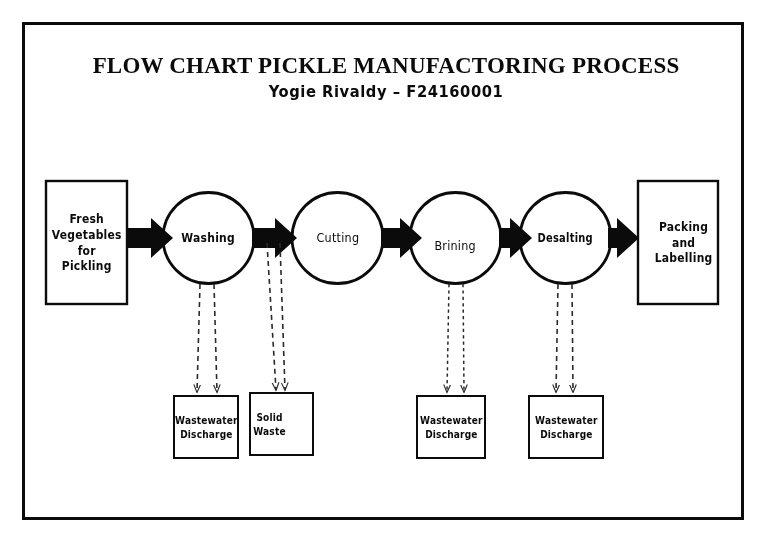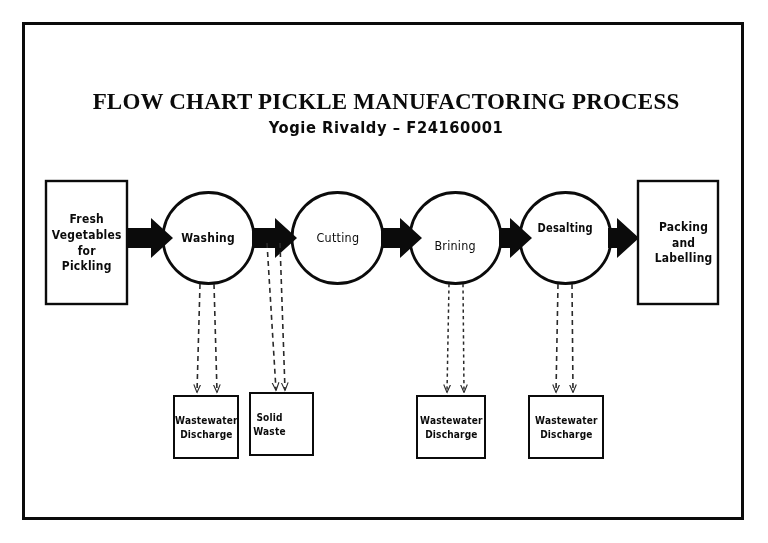--- a/index.html
+++ b/index.html
@@ -37,7 +37,6 @@
     top: 28px;
     width: 722px;
     text-align: center;
-    margin-top: 36px;
   }
   #chart-title {
     font-family: "Liberation Serif", serif;

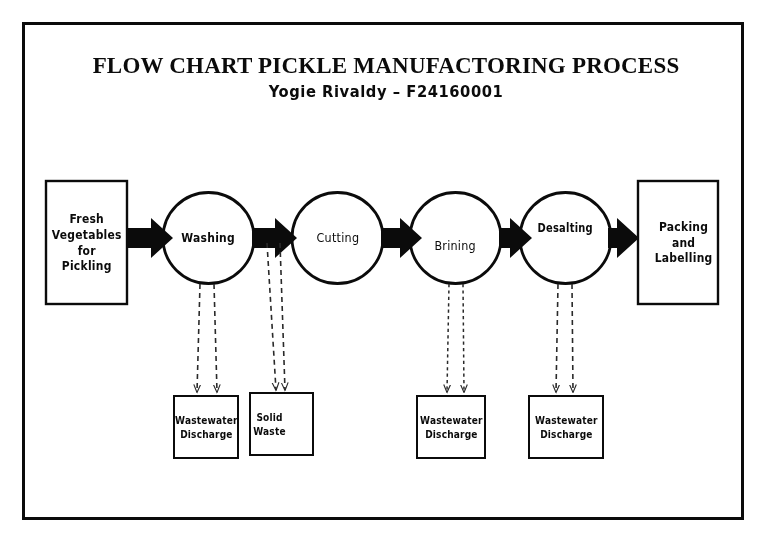--- a/index.html
+++ b/index.html
@@ -186,7 +186,7 @@
     <div class="label-lines circle-label-light">Brining</div>
   </div>
 
-  <div class="node-label" style="left:520px; top:182px; width:91px; height:92px;justify-content:center;">
+  <div class="node-label" style="left:520px; top:192px; width:91px; height:92px;justify-content:center;">
     <div class="label-lines circle-label-bold" style="font-size:11.5px;">Desalting</div>
   </div>
 

